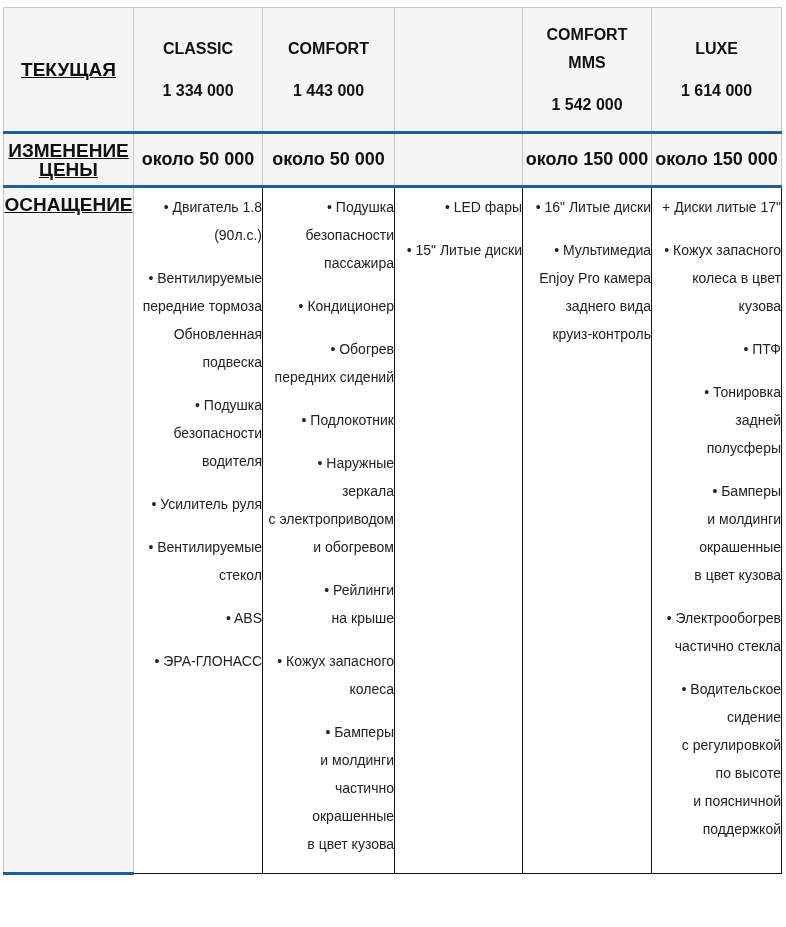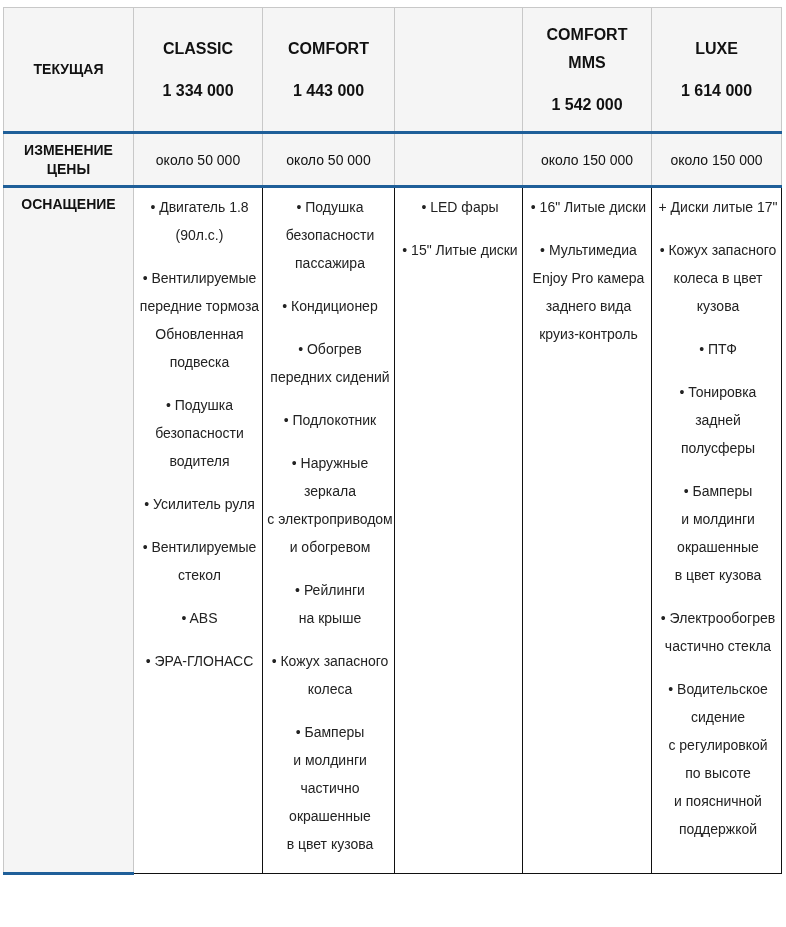--- a/index.html
+++ b/index.html
@@ -12,7 +12,7 @@
   .row1 td { height: 125px; border-top: 1px solid #c8c8c8; border-bottom: 3px solid #1f5f99; }
   .row2 td { height: 54px; border-bottom: 3px solid #1f5f99; }
   .row3 td { height: 52px; border-bottom: 3px solid #1f5f99; }
-  .lbl { font-weight: bold; font-size: 14px; line-height: 19px; }
+  .lbl { font-weight: bold; font-size: 19px; line-height: 19px; text-decoration: underline; }
   .model { font-weight: bold; font-size: 16px; line-height: 28px; }
   .price { font-weight: bold; font-size: 16px; line-height: 28px; margin-top: 14px; }
   .chg { font-weight: normal; font-size: 14px; }

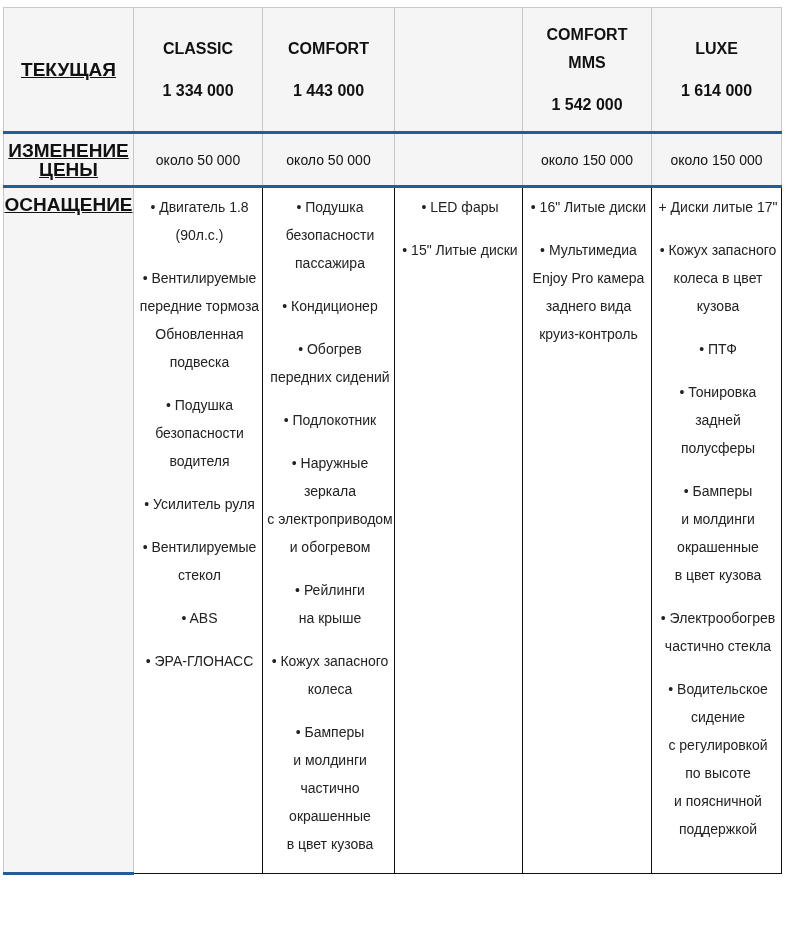--- a/index.html
+++ b/index.html
@@ -15,7 +15,7 @@
   .lbl { font-weight: bold; font-size: 19px; line-height: 19px; text-decoration: underline; }
   .model { font-weight: bold; font-size: 16px; line-height: 28px; }
   .price { font-weight: bold; font-size: 16px; line-height: 28px; margin-top: 14px; }
-  .chg { font-weight: normal; font-size: 14px; }
+  .chg { font-weight: bold; font-size: 18px; }
   .ver { font-weight: bold; font-size: 14px; }
   .row4 td { vertical-align: top; text-align: center; height: 681px; background: #fff;
              border-right: 1px solid #111; border-bottom: 1px solid #111; }

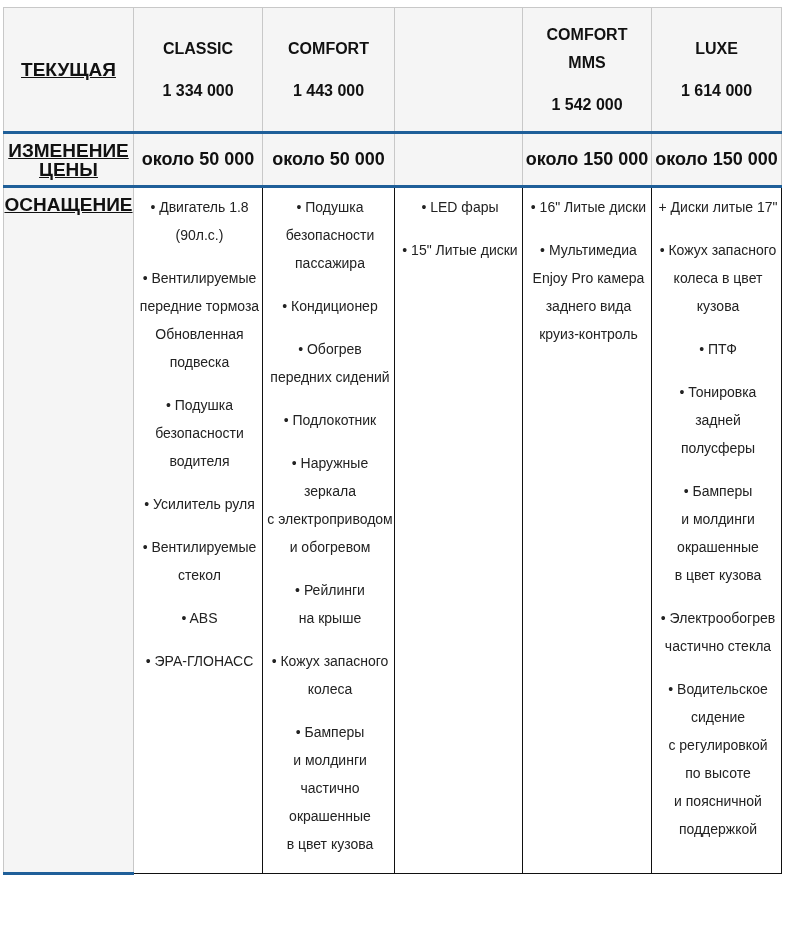--- a/index.html
+++ b/index.html
@@ -17,7 +17,7 @@
   .price { font-weight: bold; font-size: 16px; line-height: 28px; margin-top: 14px; }
   .chg { font-weight: bold; font-size: 18px; }
   .ver { font-weight: bold; font-size: 14px; }
-  .row4 td { vertical-align: top; text-align: center; height: 681px; background: #fff;
+  .row4 td { vertical-align: top; text-align: right; height: 681px; background: #fff;
              border-right: 1px solid #111; border-bottom: 1px solid #111; }
   .row4 td.lbl4 { background: #f5f5f5; border-left: 1px solid #c8c8c8; border-right: 1px solid #c8c8c8;
                   border-bottom: 3px solid #1f5f99; text-align: center; padding-top: 7px; margin-top: 6px; }

